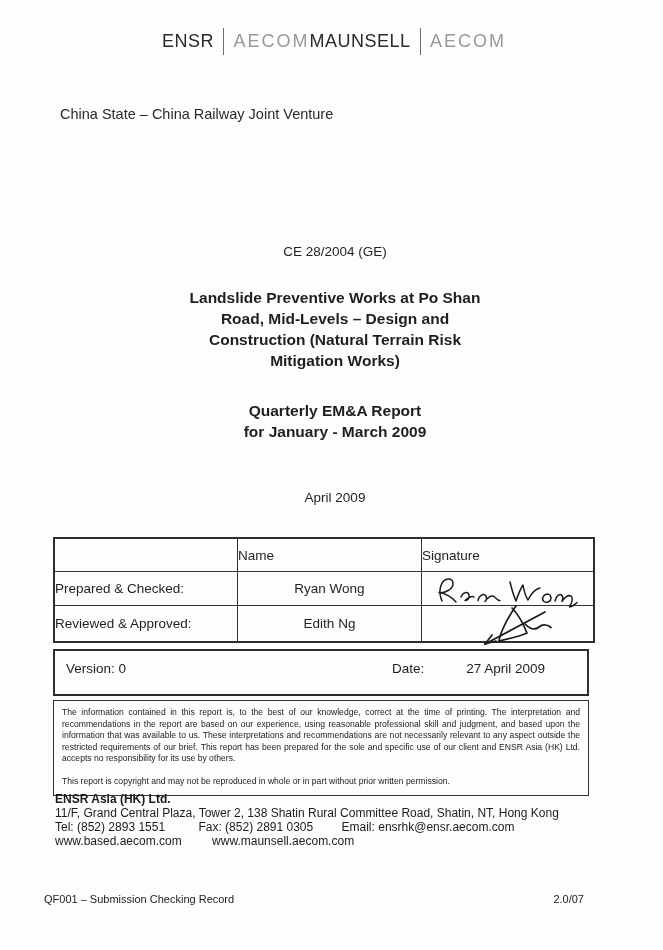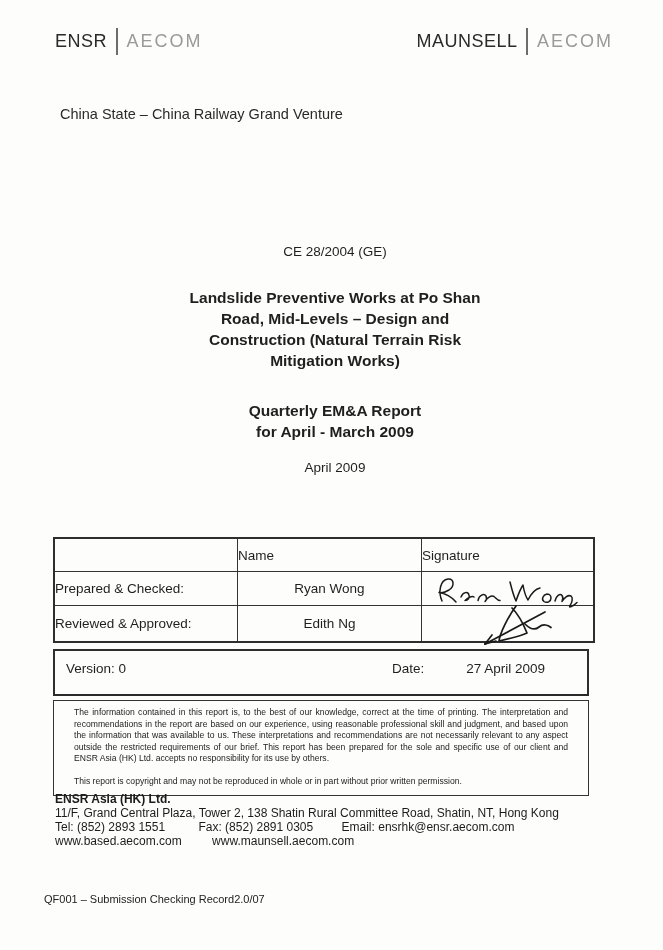--- a/index.html
+++ b/index.html
@@ -14,7 +14,7 @@
     box-shadow:0 0 4px rgba(0,0,0,.25);
   }
   
-  .logos{position:absolute;top:28px;left:55px;right:50px;display:flex;justify-content:space-between;align-items:center;}
+  .logos{position:absolute;top:28px;left:55px;right:50px;display:flex;justify-content:center;align-items:center;}
   .logo{display:flex;align-items:center;gap:9px;}
   .logo-primary{font-size:18px;letter-spacing:.5px;color:#2a2a2a;font-weight:500;}
   .logo-divider{width:1.5px;height:27px;background:#6d6d6d;}

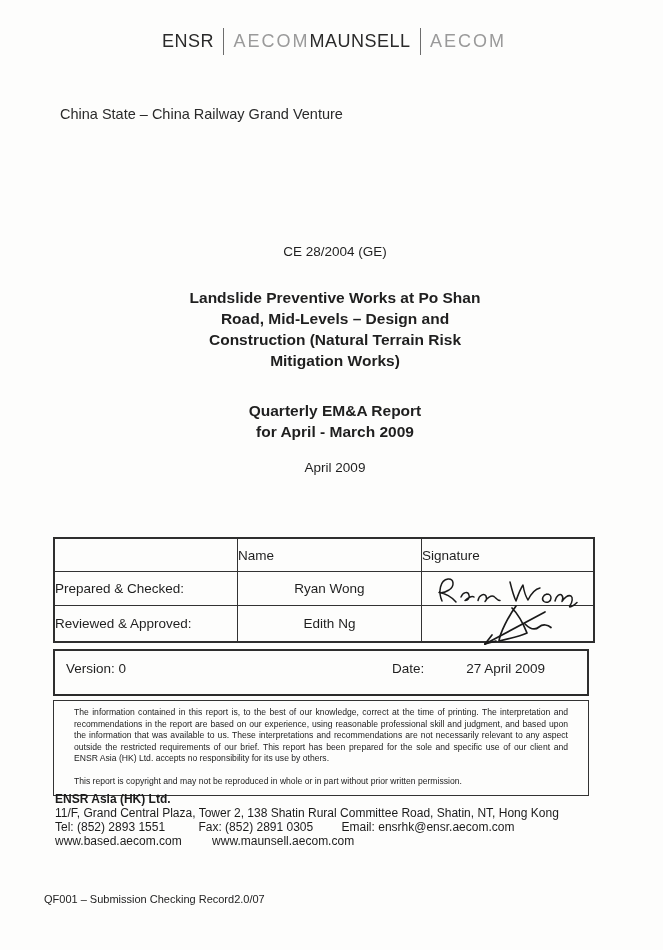--- a/index.html
+++ b/index.html
@@ -101,7 +101,7 @@
     </div>
   </div>
 
-  <div class="venture">China State – China Railway Grand Venture</div>
+  <div class="venture">China State – China Railway Joint Venture</div>
 
   <div class="center-block">
     <div class="contract">CE 28/2004 (GE)</div>

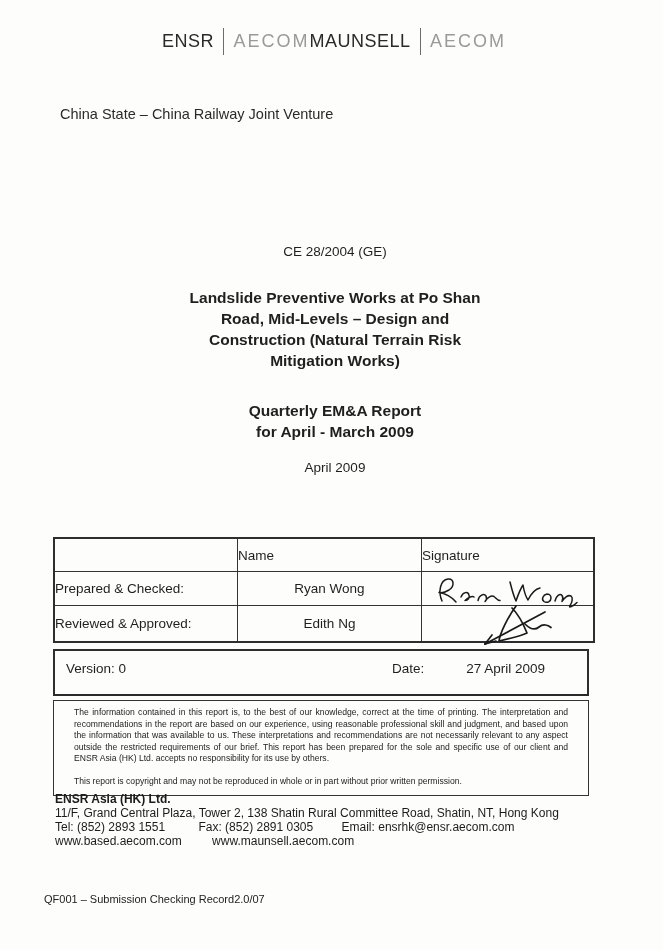--- a/index.html
+++ b/index.html
@@ -113,7 +113,7 @@
     </div>
     <div class="report">
       <div>Quarterly EM&amp;A Report</div>
-      <div>for April - March 2009</div>
+      <div>for January - March 2009</div>
     </div>
     <div class="issue">April 2009</div>
   </div>

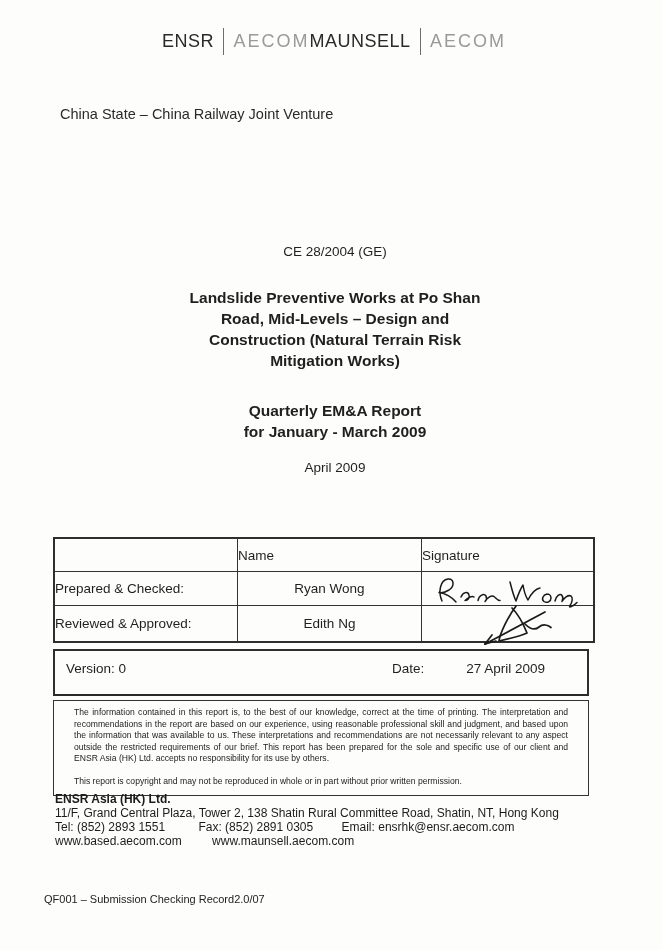--- a/index.html
+++ b/index.html
@@ -26,7 +26,7 @@
   .contract{font-size:13.5px;margin-bottom:28px;}
   .project{font-weight:bold;font-size:15.5px;line-height:21px;}
   .report{font-weight:bold;font-size:15.5px;line-height:21px;margin-top:8px;padding-top:21px;}
-  .issue{font-size:13.5px;margin-top:18px;}
+  .issue{font-size:13.5px;margin-top:48px;}
   
   table.signoff{
     position:absolute;top:537px;left:53px;

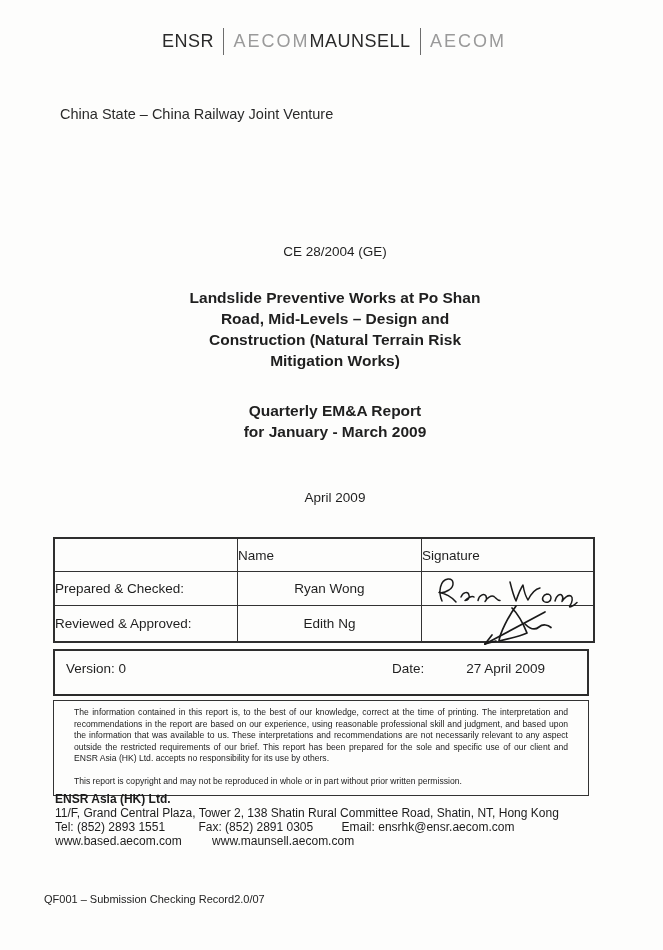--- a/index.html
+++ b/index.html
@@ -66,7 +66,7 @@
   .disclaimer-box{
     position:absolute;top:700px;left:53px;width:536px;height:96px;
     border:1.6px solid #333;box-sizing:border-box;
-    padding:6px 20px;
+    padding:6px 8px;
     font-size:8.6px;line-height:11.6px;color:#222;
     text-align:justify;
   }

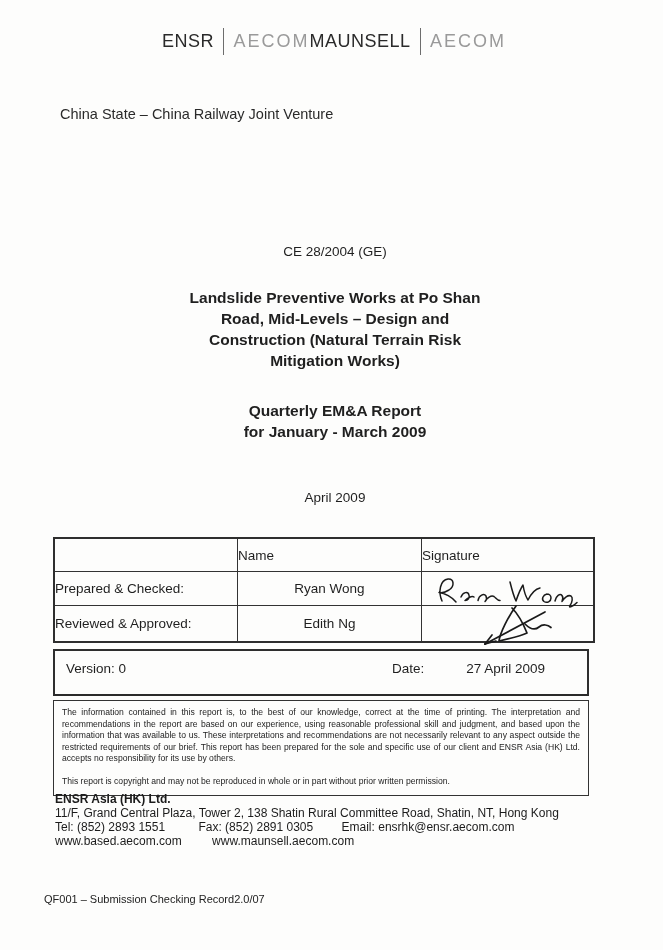--- a/index.html
+++ b/index.html
@@ -81,7 +81,7 @@
   .co-webs span{display:inline-block;}
   .co-webs .gap1{margin-left:27px;}
   
-  .footer{position:absolute;top:893px;left:44px;width:540px;display:flex;font-size:11px;color:#222;}
+  .footer{position:absolute;top:893px;left:44px;width:540px;display:flex;justify-content:space-between;font-size:11px;color:#222;}
 </style>
 </head>
 <body>

